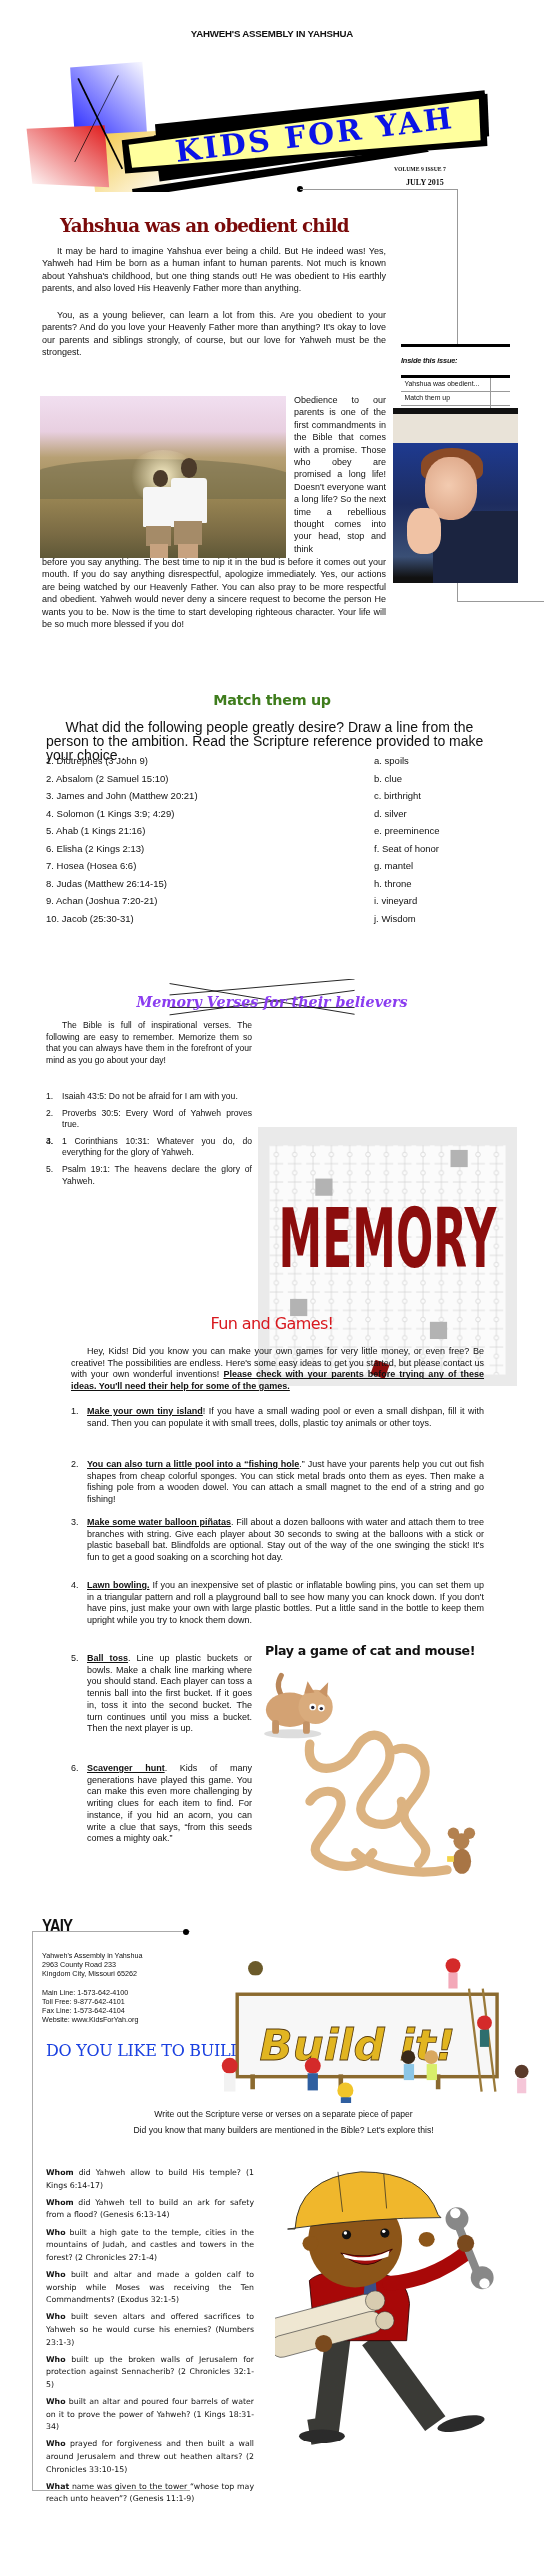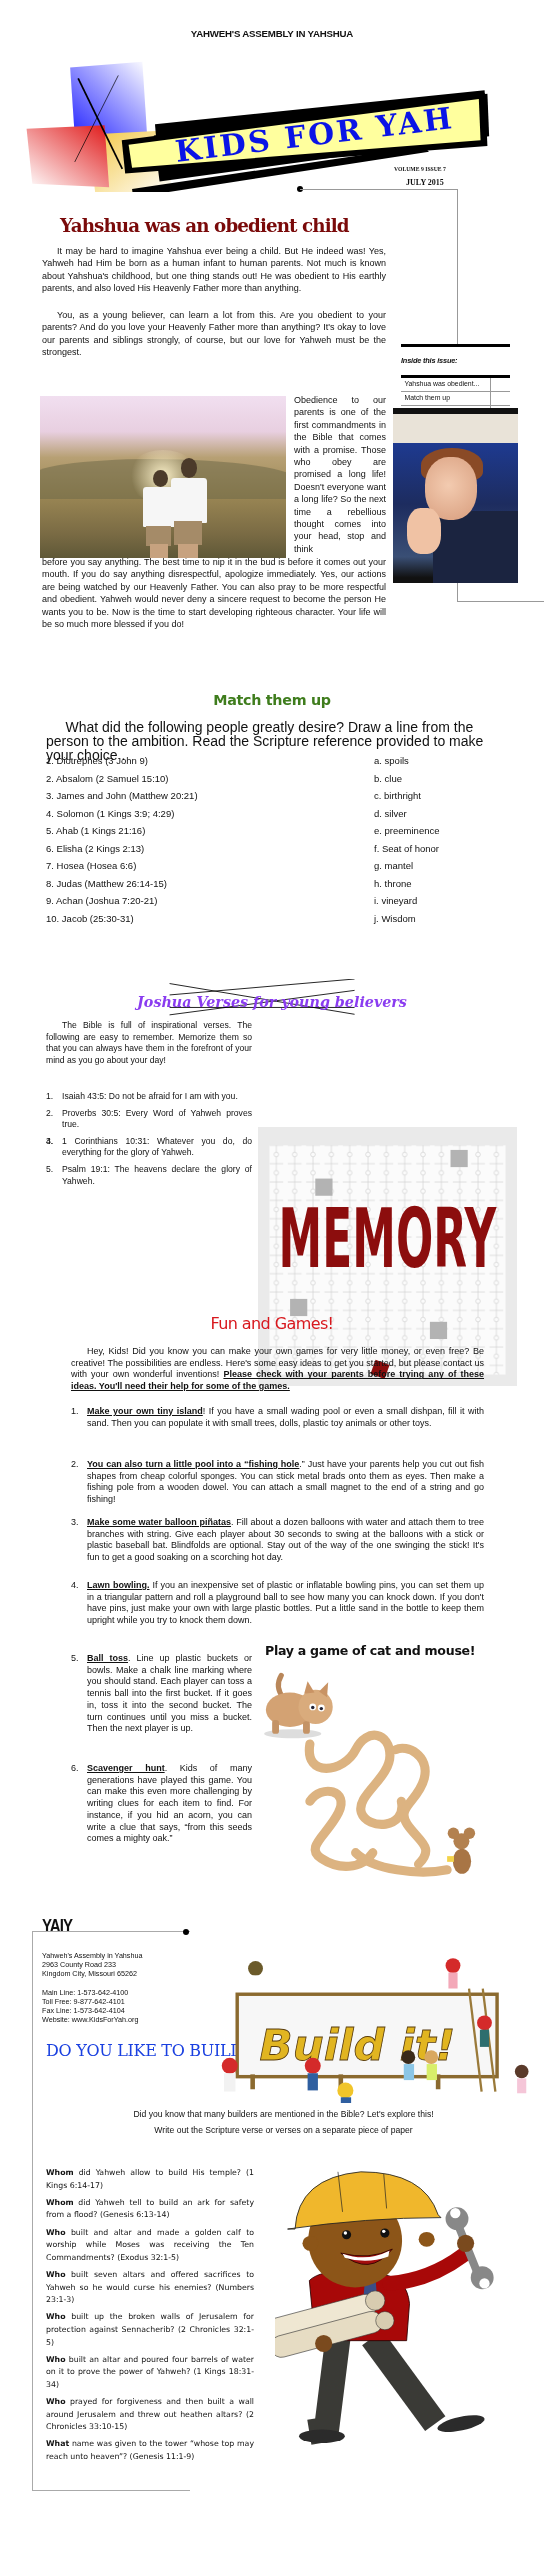--- a/index.html
+++ b/index.html
@@ -216,7 +216,7 @@
   <line x1="0" y1="63" x2="325" y2="20" stroke="#000" stroke-width="1.5"></line>
 </svg>
 
-<div id="memory-title" class="abs">Joshua Verses for young believers</div>
+<div id="memory-title" class="abs">Memory Verses for their believers</div>
 <p id="memory-intro" class="abs">The Bible is full of inspirational verses.  The following are easy to remember.  Memorize them so that you can always have them in the forefront of your mind as you go about your day!</p>
 <ul id="memory-list" class="abs">
   <li><span class="num">1.</span><span>Isaiah 43:5:  Do not be afraid for I am with you.</span></li>

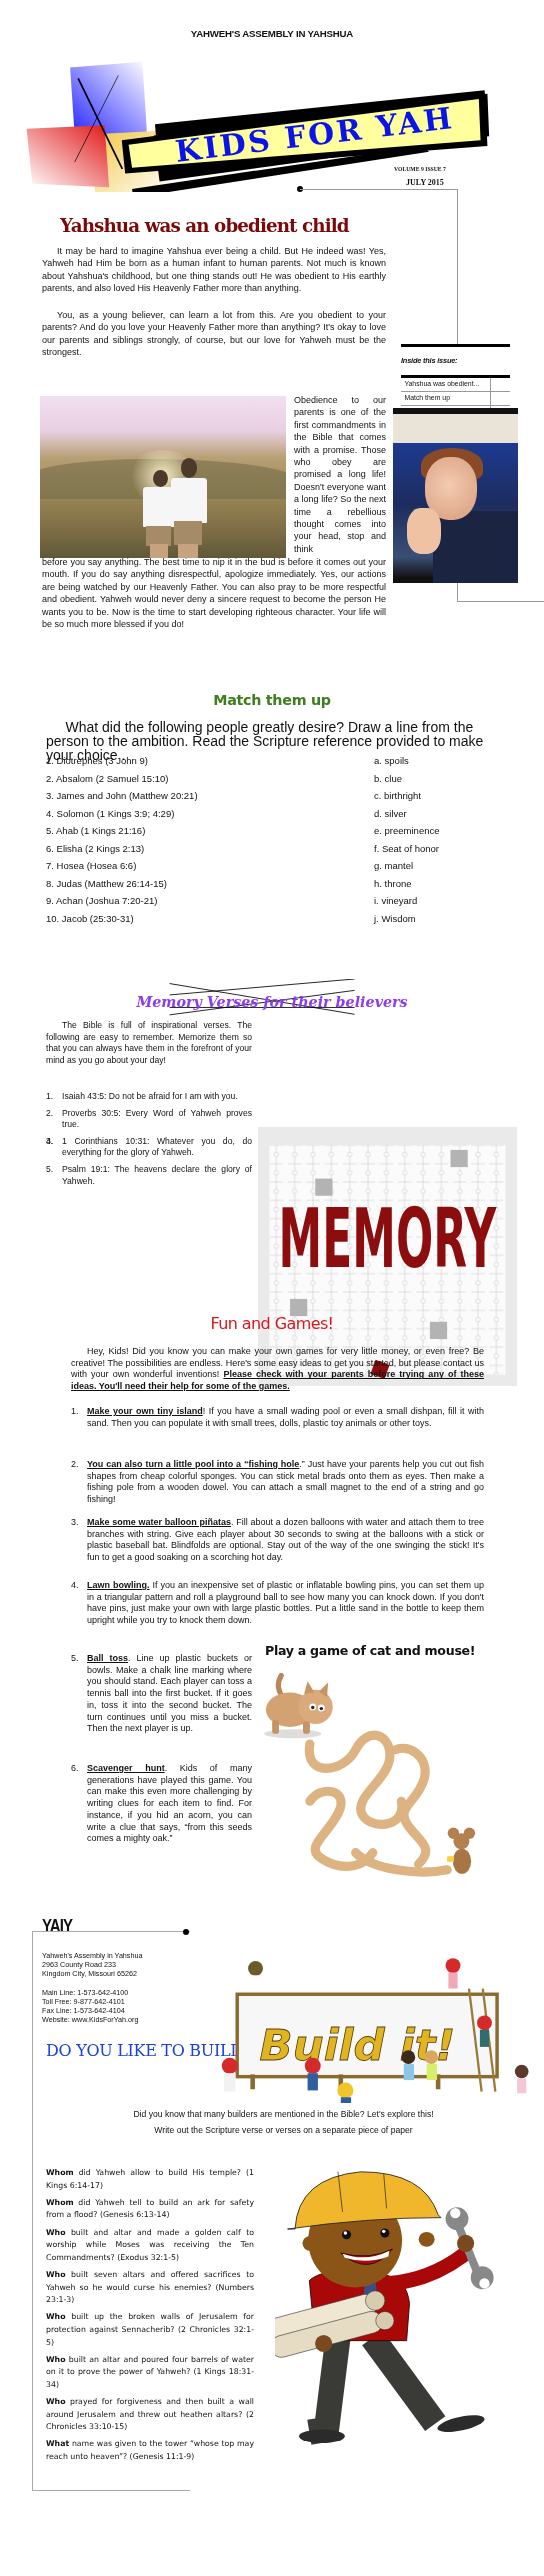--- a/index.html
+++ b/index.html
@@ -361,8 +361,8 @@
 </svg>
 
 <div id="build-intro" class="abs">
+  <div>Write out the Scripture verse or verses on a separate piece of paper</div>
   <div>Did you know that many builders are mentioned in the Bible?  Let's explore this!</div>
-  <div>Write out the Scripture verse or verses on a separate piece of paper</div>
 </div>
 
 <div id="build-q-list" class="abs">

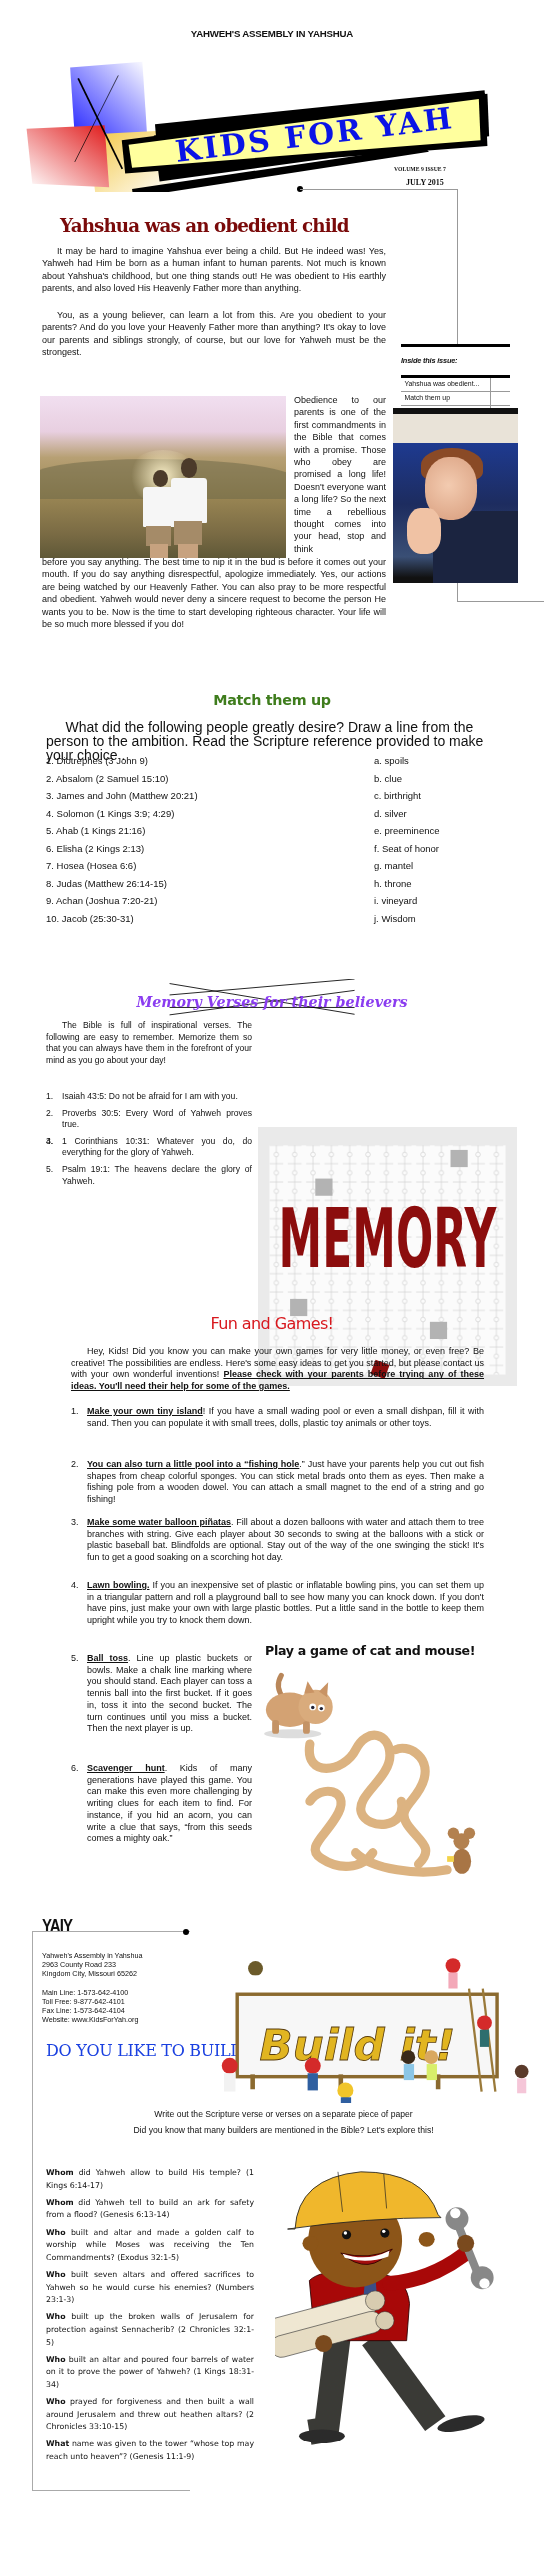--- a/index.html
+++ b/index.html
@@ -368,6 +368,7 @@
 <div id="build-q-list" class="abs">
   <p><b>Whom</b><span> did Yahweh allow to build His temple?  (1 Kings 6:14-17)</span></p>
   <p><b>Whom</b><span> did Yahweh tell to build an ark for safety from a flood? (Genesis 6:13-14)</span></p>
+  <p><b>Who</b><span> built a high gate to the temple, cities in the mountains of Judah, and castles and towers in the forest?  (2 Chronicles 27:1-4)</span></p>
   <p><b>Who</b><span> built and altar and made a golden calf to worship while Moses was receiving the Ten Commandments?  (Exodus 32:1-5)</span></p>
   <p><b>Who</b><span> built seven altars and offered sacrifices to Yahweh so he would curse his enemies?  (Numbers 23:1-3)</span></p>
   <p><b>Who</b><span> built up the broken walls of Jerusalem for protection against Sennacherib?  (2 Chronicles 32:1-5)</span></p>

